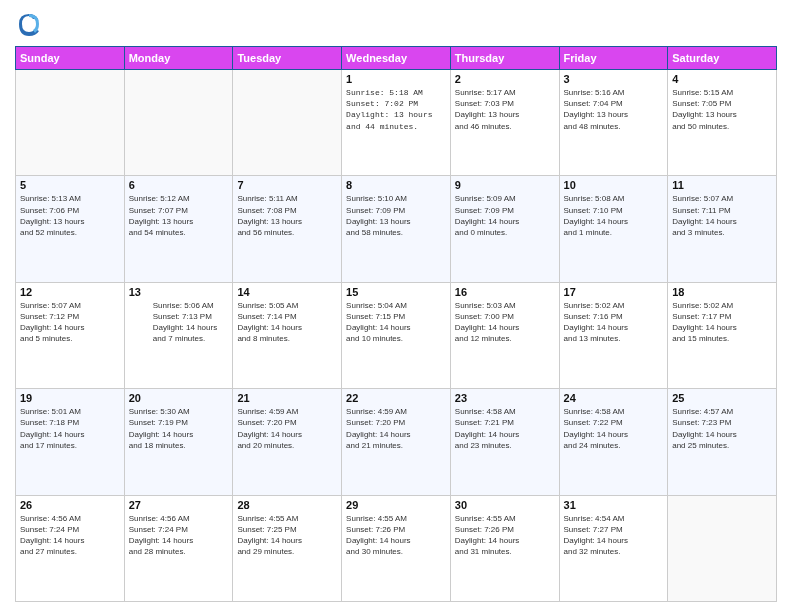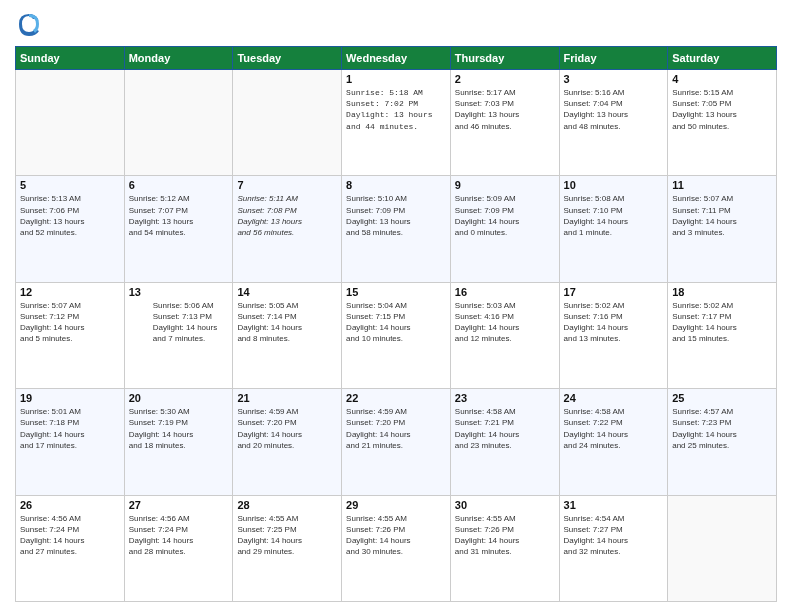--- a/index.html
+++ b/index.html
@@ -61,7 +61,7 @@
       table-layout: fixed;
     }
     .calendar th {
-      background: #15803d;
+      background: #d946ef;
       color: #fff;
       font-size: 11px;
       font-weight: bold;

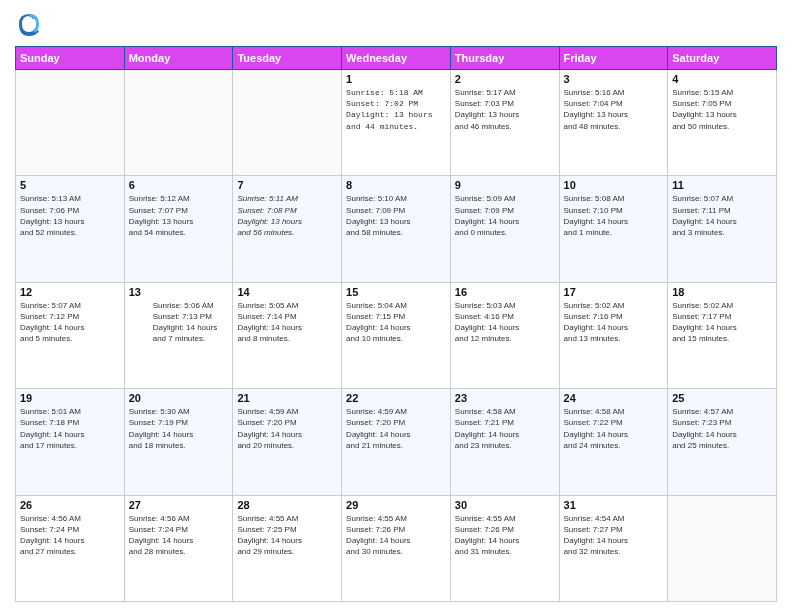--- a/index.html
+++ b/index.html
@@ -184,7 +184,7 @@
           </td>
           <td>
             <div class="day-num">7</div>
-            <div class="day-info" style="white-space: pre-line; font-style: italic;">Sunrise: 5:11 AM
+            <div class="day-info" style="white-space: pre-line;">Sunrise: 5:11 AM
 Sunset: 7:08 PM
 Daylight: 13 hours
 and 56 minutes.</div>

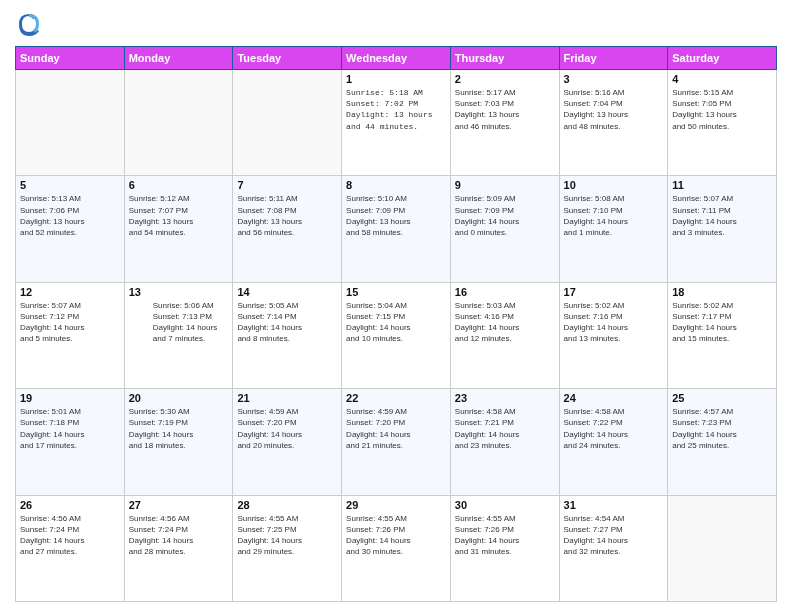--- a/index.html
+++ b/index.html
@@ -250,7 +250,7 @@
           <td>
             <div class="day-num">16</div>
             <div class="day-info" style="white-space: pre-line;">Sunrise: 5:03 AM
-Sunset: 4:16 PM
+Sunset: 7:00 PM
 Daylight: 14 hours
 and 12 minutes.</div>
           </td>

